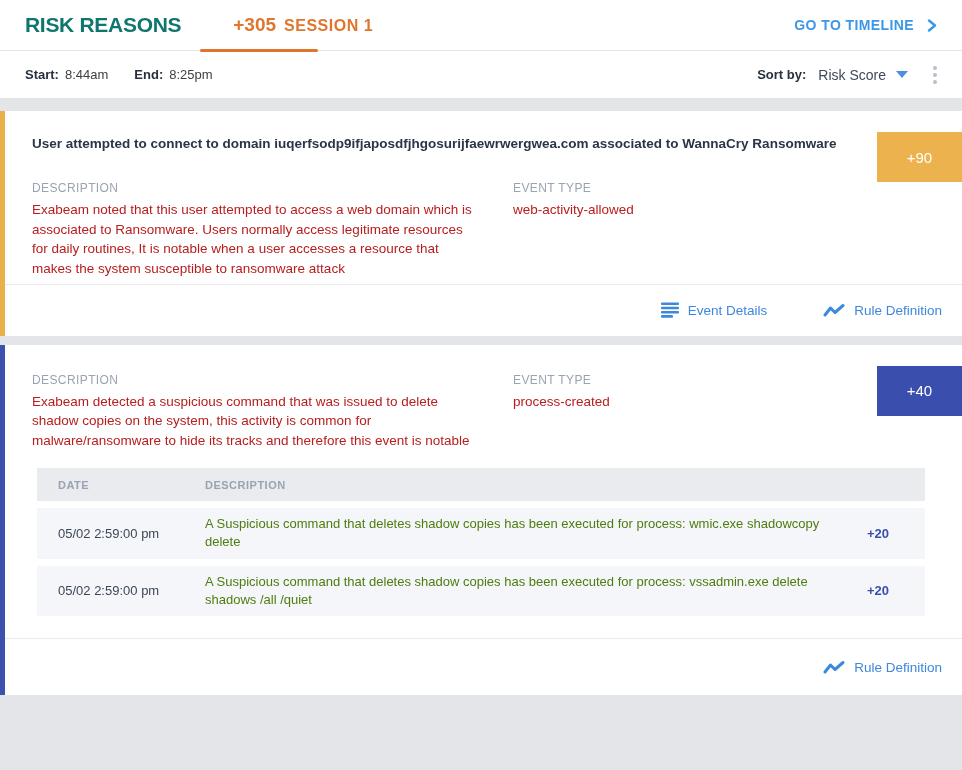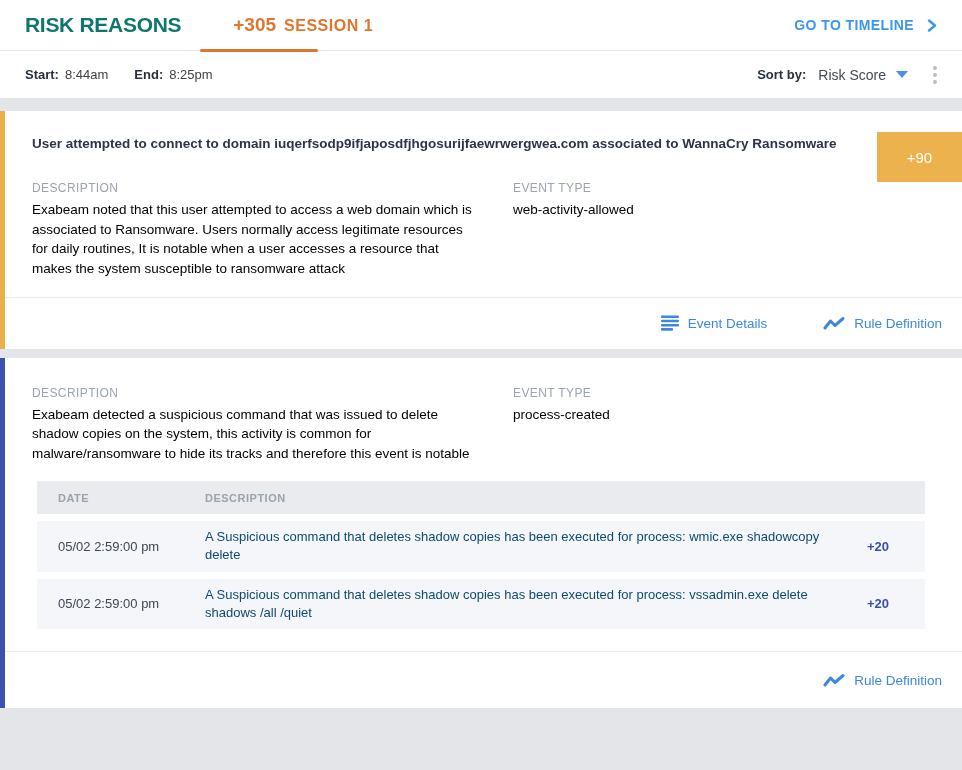--- a/index.html
+++ b/index.html
@@ -122,7 +122,7 @@
   }
   .field-text {
     font-size: 13.5px;
-    color: #000000;
+    color: #b91c1c;
     line-height: 1.44;
   }
   .card-footer {

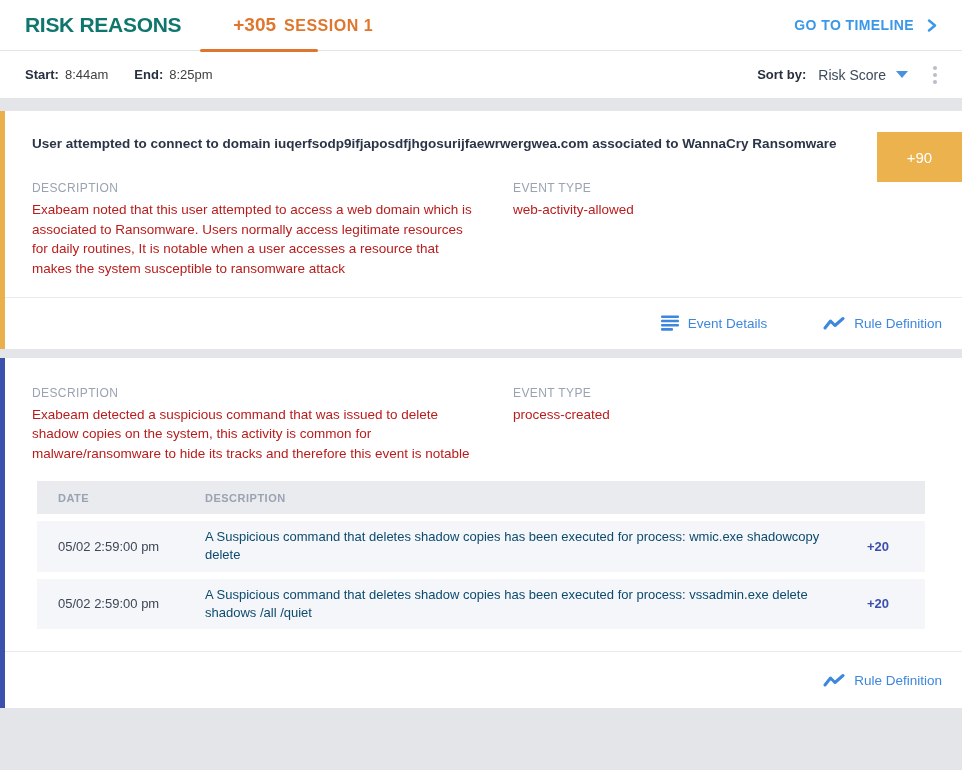--- a/index.html
+++ b/index.html
@@ -126,7 +126,7 @@
     line-height: 1.44;
   }
   .card-footer {
-    margin-top: 19px;
+    margin-top: 6px;
     border-top: 1px solid #e9eaee;
     display: flex;
     justify-content: flex-end;

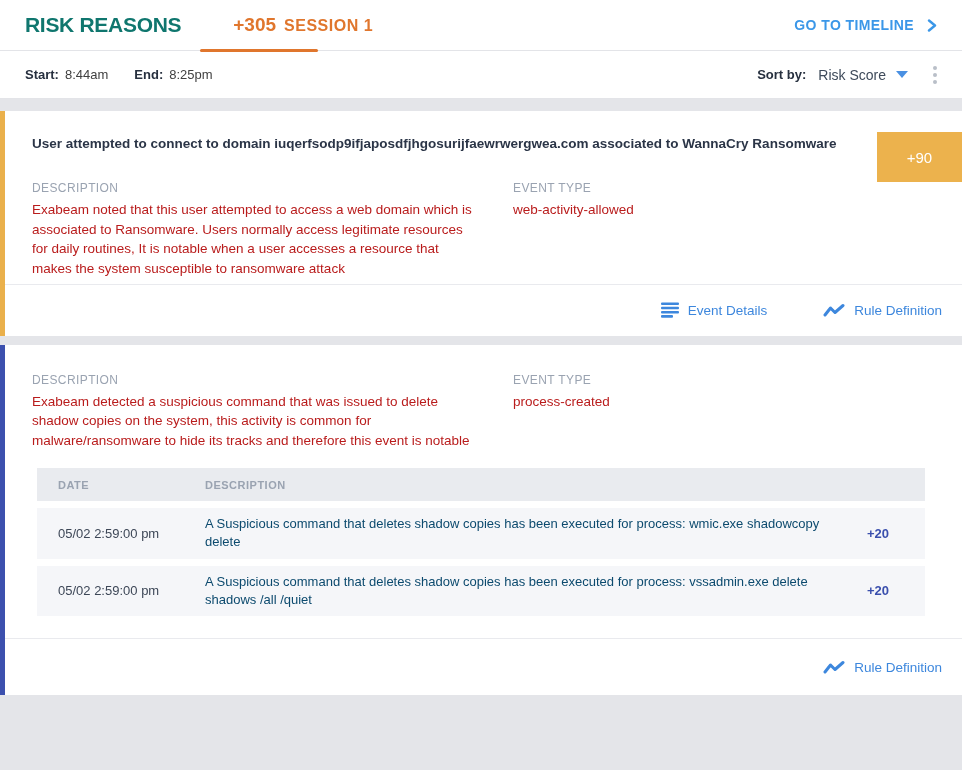--- a/index.html
+++ b/index.html
@@ -258,6 +258,7 @@
   </div>
 
   <div class="card indigo">
+    <div class="score-badge indigo">+40</div>
     <div class="card-body">
       <div class="desc-col">
         <div class="field-label">DESCRIPTION</div>

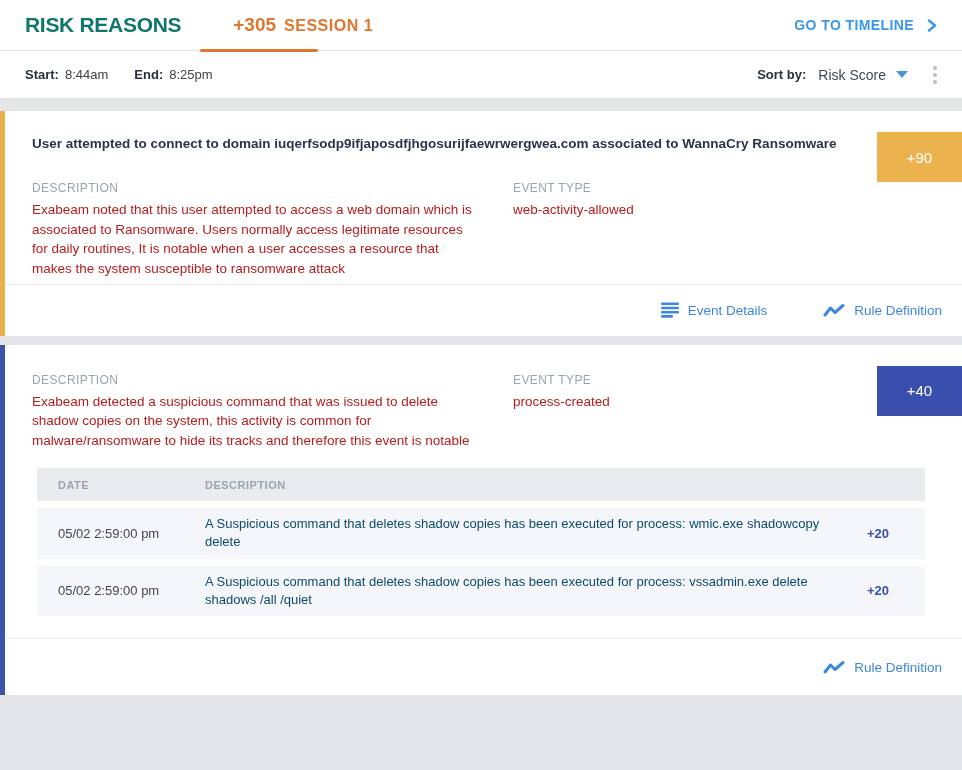--- a/index.html
+++ b/index.html
@@ -170,7 +170,7 @@
     padding: 7px 0;
   }
   .table-row .col-date { font-size: 13px; color: #3d4757; }
-  .table-row .col-desc { font-size: 13px; color: #0c4a6e; line-height: 1.4; }
+  .table-row .col-desc { font-size: 13px; color: #4d7c0f; line-height: 1.4; }
   .table-row .col-score { font-size: 13px; font-weight: bold; color: #3a4fad; }
   .card-footer.single { margin-top: 22px; height: 57px; }
 

